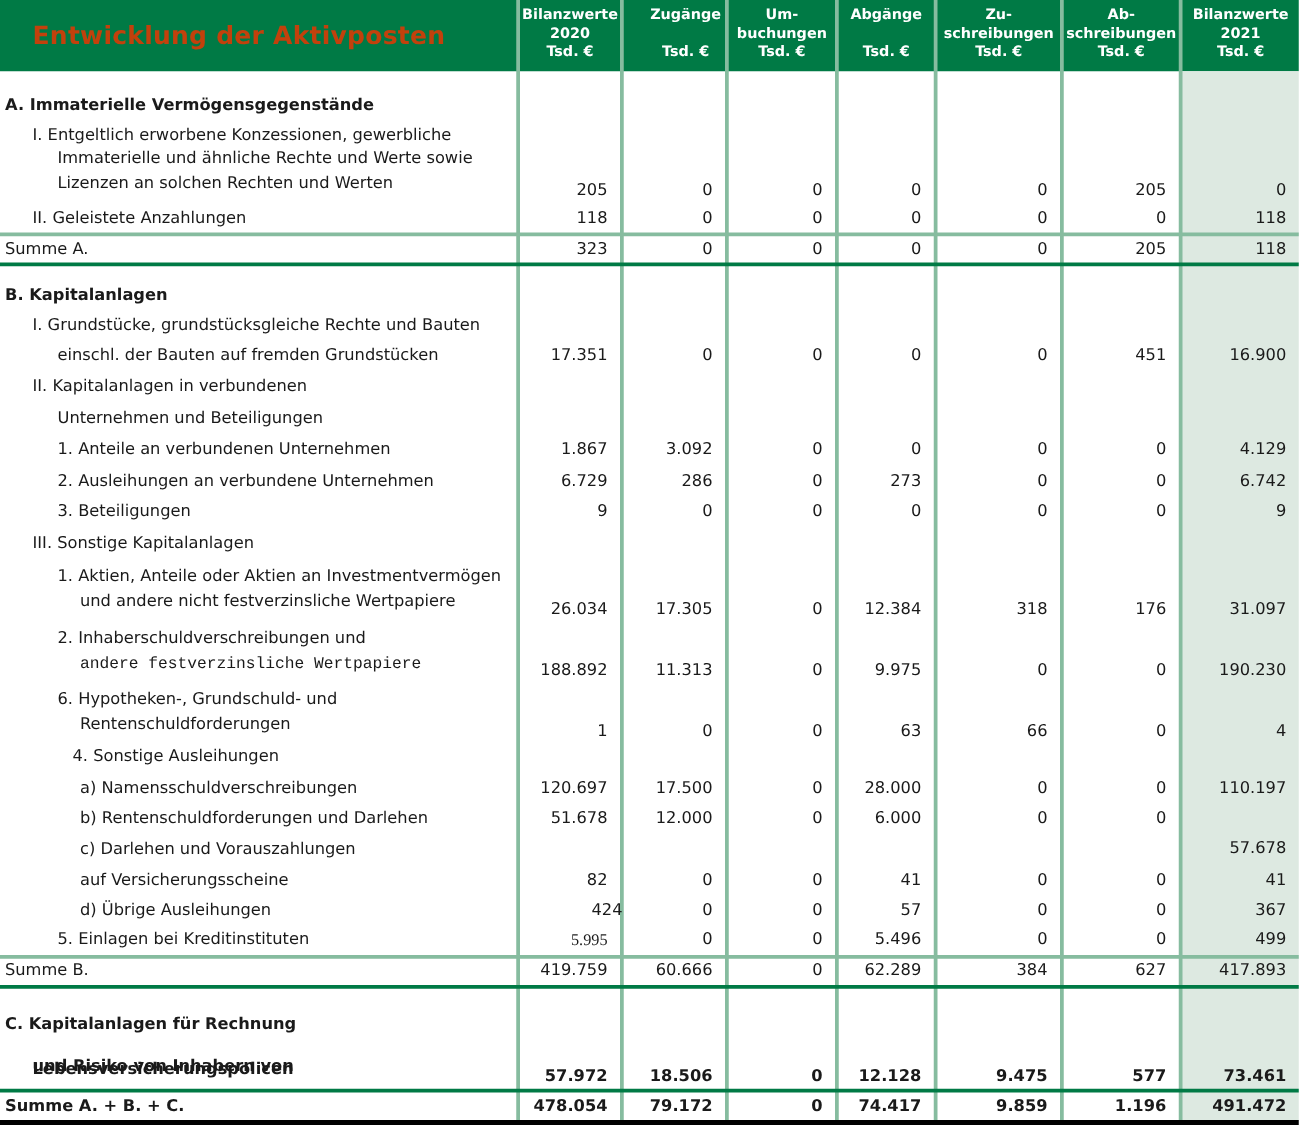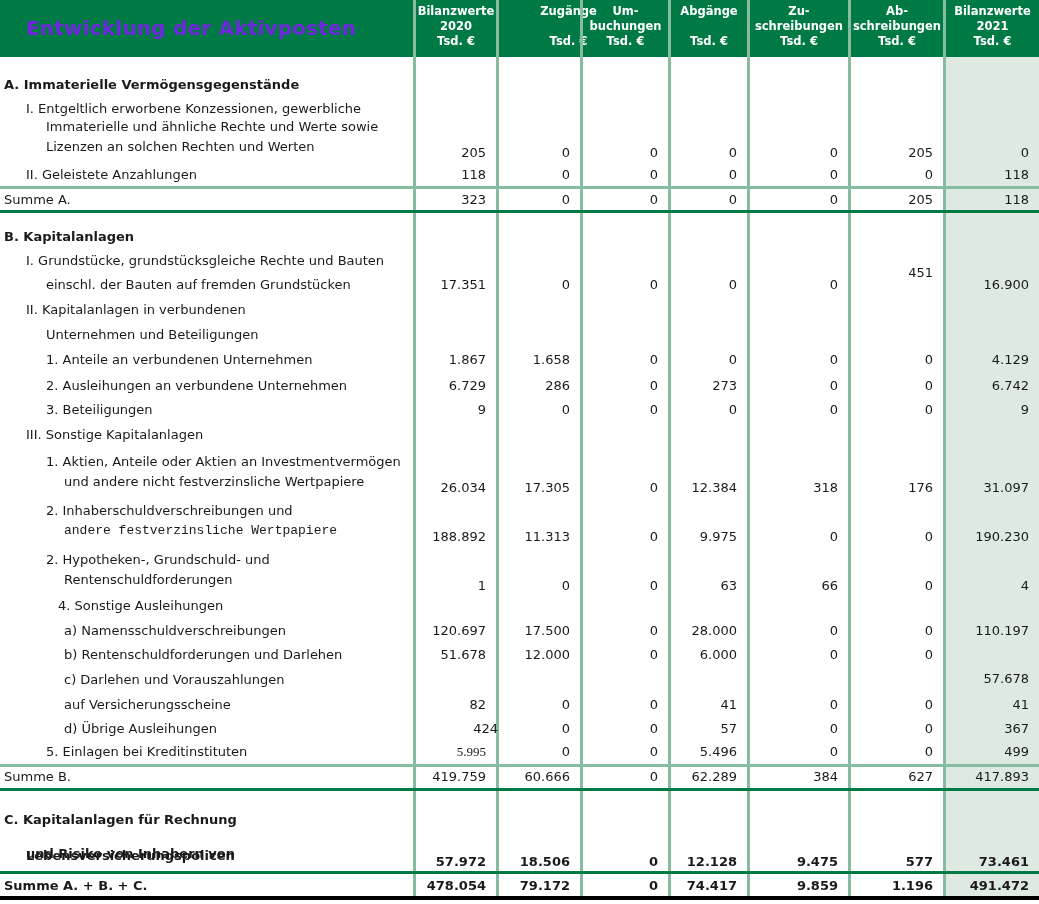--- a/index.html
+++ b/index.html
@@ -32,7 +32,7 @@
       <span>2020</span>
       <span>Tsd. €</span>
     </div>
-    <div class="abs hcell" style="left: 499px; width: 99px; margin-left: 20px;">
+    <div class="abs hcell" style="left: 499px; width: 99px;">
       <span>Zugänge</span>
       <span>&nbsp;</span>
       <span>Tsd. €</span>

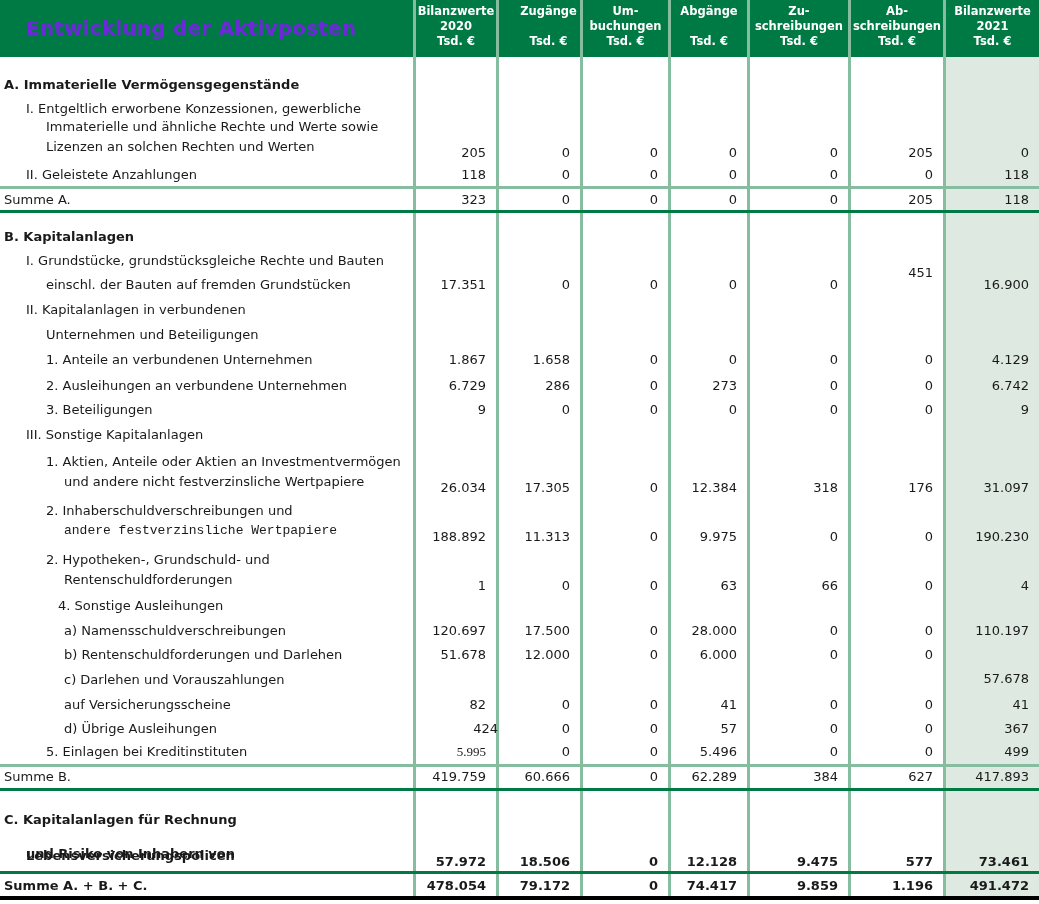--- a/index.html
+++ b/index.html
@@ -7,7 +7,7 @@
          font-family: "DejaVu Sans", "Liberation Sans", sans-serif; color: #1a1a1a; }
   .abs { position: absolute; }
   .header { left: 0; top: 0; width: 1039px; height: 57px; background: #007a45; }
-  .title { left: 26px; top: 16px; font-size: 20px; font-weight: bold; color: #6d28d9; white-space: nowrap; letter-spacing: 0.2px; }
+  .title { left: 26px; top: 16px; font-size: 20px; font-weight: bold; color: #c2410c; white-space: nowrap; letter-spacing: 0.2px; }
   .hcell { top: 4px; height: 52px; color: #fff; font-size: 11.5px; font-weight: bold; text-align: center; line-height: 15px; }
   .hcell span { display: block; white-space: nowrap; }
   .vline { top: 0; width: 3px; height: 898px; background: #86bc9f; }

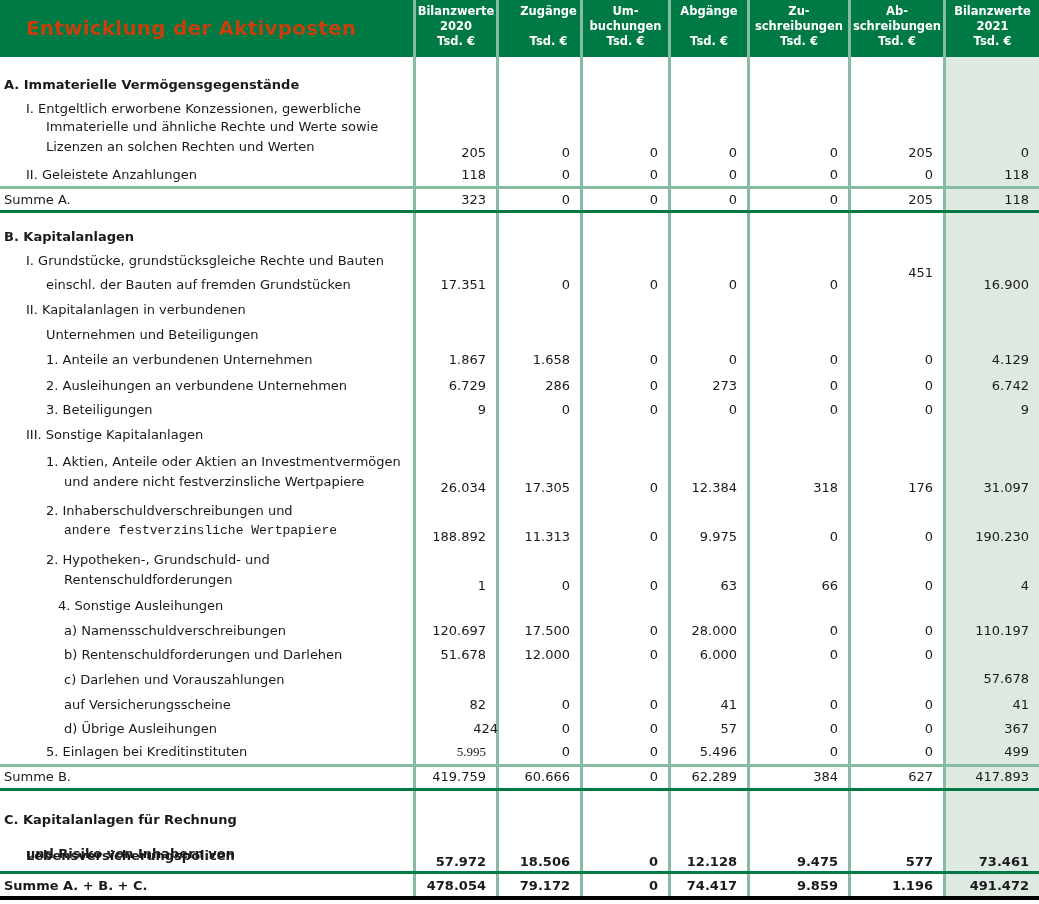--- a/index.html
+++ b/index.html
@@ -104,7 +104,7 @@
     <div class="abs num" style="left: 583px; width: 75px; top: 276px;">0</div>
     <div class="abs num" style="left: 671px; width: 66px; top: 276px;">0</div>
     <div class="abs num" style="left: 750px; width: 88px; top: 276px;">0</div>
-    <div class="abs num" style="left: 851px; width: 82px; top: 264px;">451</div>
+    <div class="abs num" style="left: 851px; width: 82px; top: 276px;">451</div>
     <div class="abs num" style="left: 946px; width: 83px; top: 276px;">16.900</div>
     <div class="abs lbl" style="left: 26px; top: 301px;">II. Kapitalanlagen in verbundenen</div>
     <div class="abs lbl" style="left: 46px; top: 326px;">Unternehmen und Beteiligungen</div>

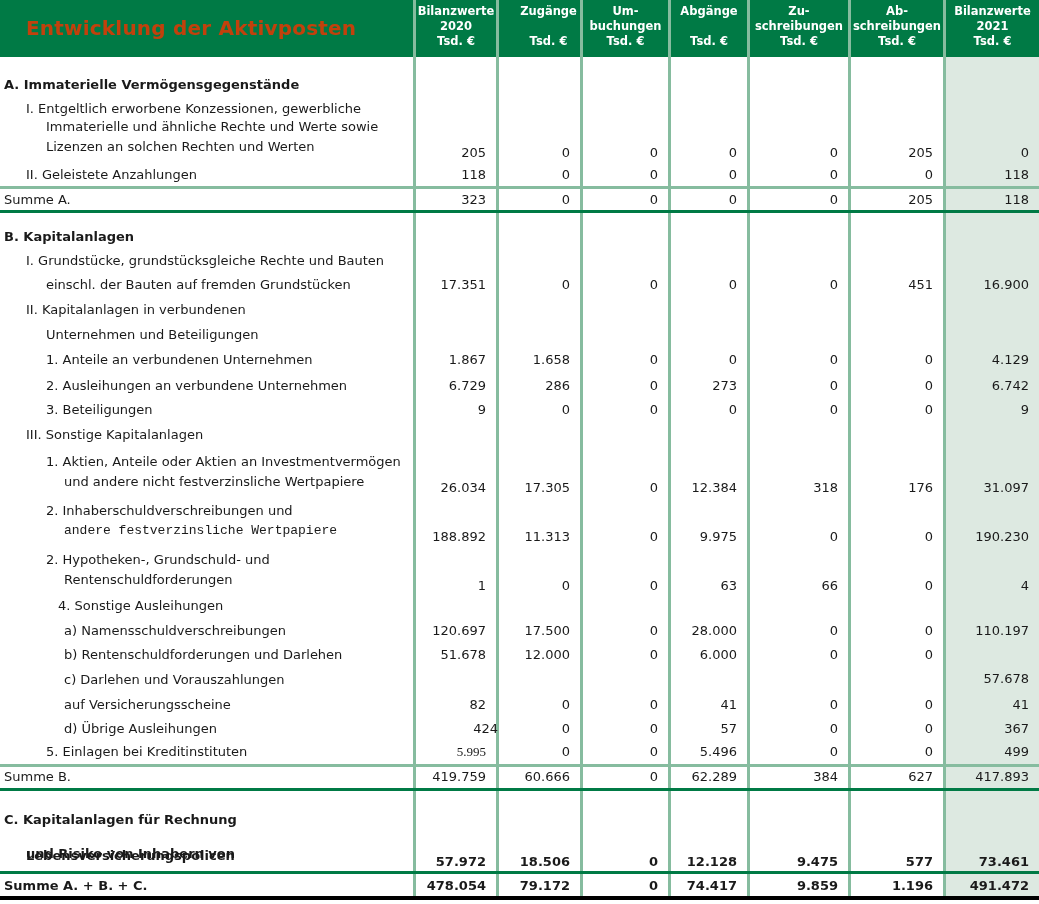--- a/index.html
+++ b/index.html
@@ -110,7 +110,7 @@
     <div class="abs lbl" style="left: 46px; top: 326px;">Unternehmen und Beteiligungen</div>
     <div class="abs lbl" style="left: 46px; top: 351px;">1. Anteile an verbundenen Unternehmen</div>
     <div class="abs num" style="left: 416px; width: 70px; top: 351px;">1.867</div>
-    <div class="abs num" style="left: 499px; width: 71px; top: 351px;">1.658</div>
+    <div class="abs num" style="left: 499px; width: 71px; top: 351px;">3.092</div>
     <div class="abs num" style="left: 583px; width: 75px; top: 351px;">0</div>
     <div class="abs num" style="left: 671px; width: 66px; top: 351px;">0</div>
     <div class="abs num" style="left: 750px; width: 88px; top: 351px;">0</div>

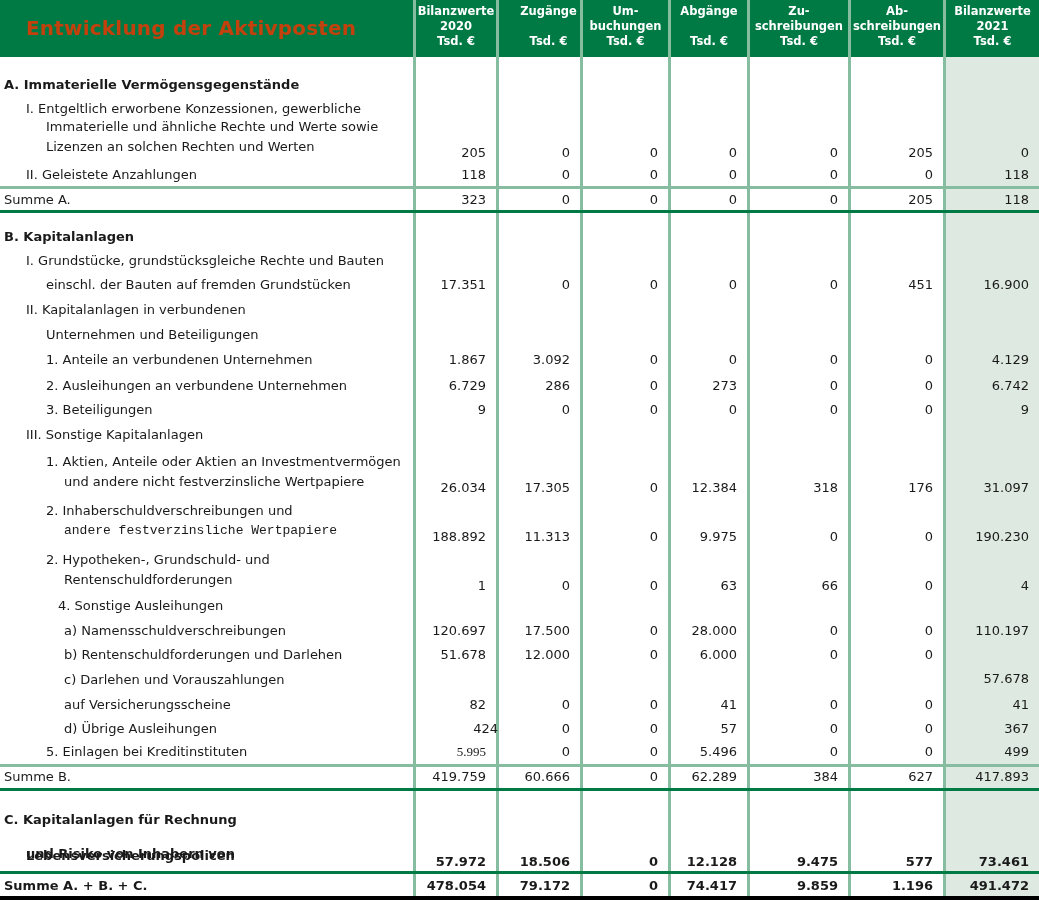--- a/index.html
+++ b/index.html
@@ -151,7 +151,7 @@
     <div class="abs num" style="left: 750px; width: 88px; top: 528px;">0</div>
     <div class="abs num" style="left: 851px; width: 82px; top: 528px;">0</div>
     <div class="abs num" style="left: 946px; width: 83px; top: 528px;">190.230</div>
-    <div class="abs lbl" style="left: 46px; top: 551px;">2. Hypotheken-, Grundschuld- und</div>
+    <div class="abs lbl" style="left: 46px; top: 551px;">6. Hypotheken-, Grundschuld- und</div>
     <div class="abs lbl" style="left: 64px; top: 571px;">Rentenschuldforderungen</div>
     <div class="abs num" style="left: 416px; width: 70px; top: 577px;">1</div>
     <div class="abs num" style="left: 499px; width: 71px; top: 577px;">0</div>

